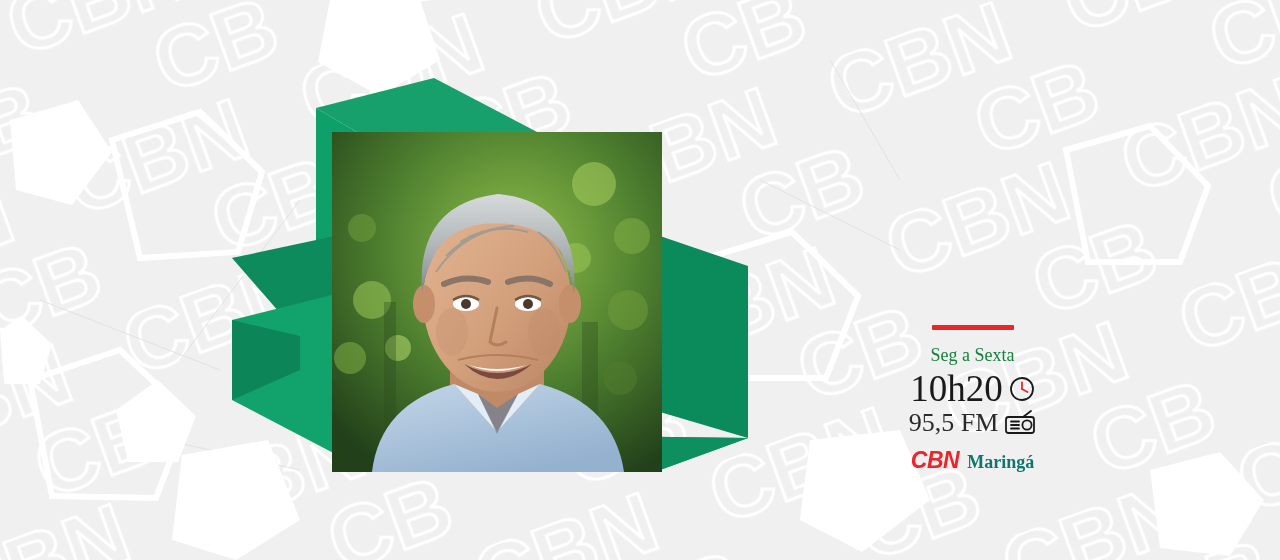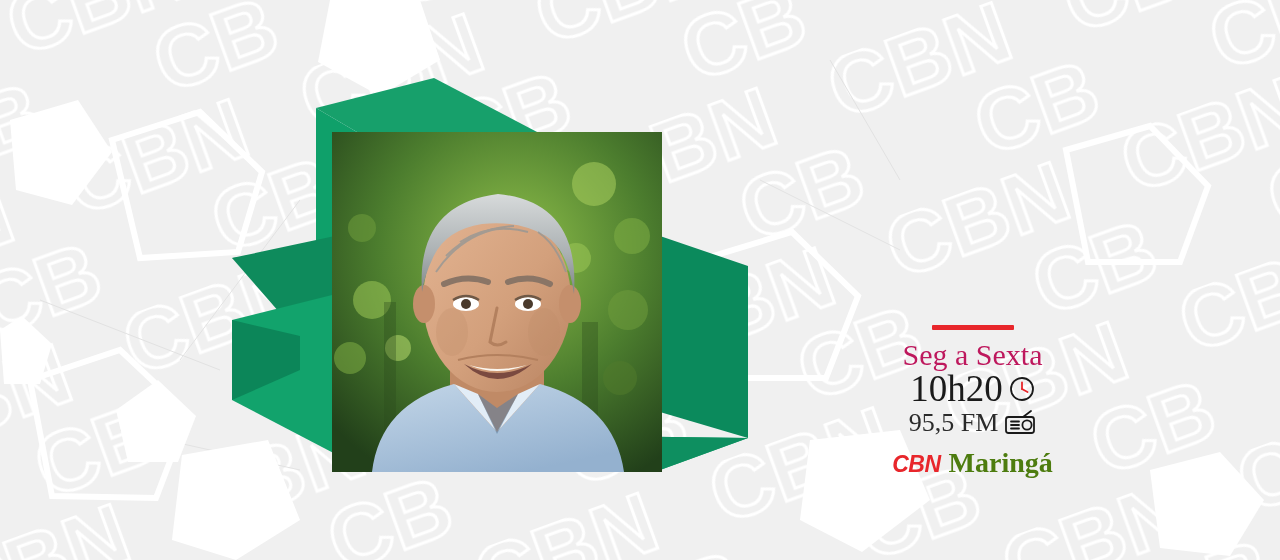--- a/index.html
+++ b/index.html
@@ -90,9 +90,9 @@
   }
   #schedule-days {
     font-family:"Liberation Serif", serif;
-    font-size:30px;
+    font-size:18px;
     line-height:30px;
-    color:#be185d;
+    color:#15803d;
     white-space:nowrap;
   }
   .icon-row {

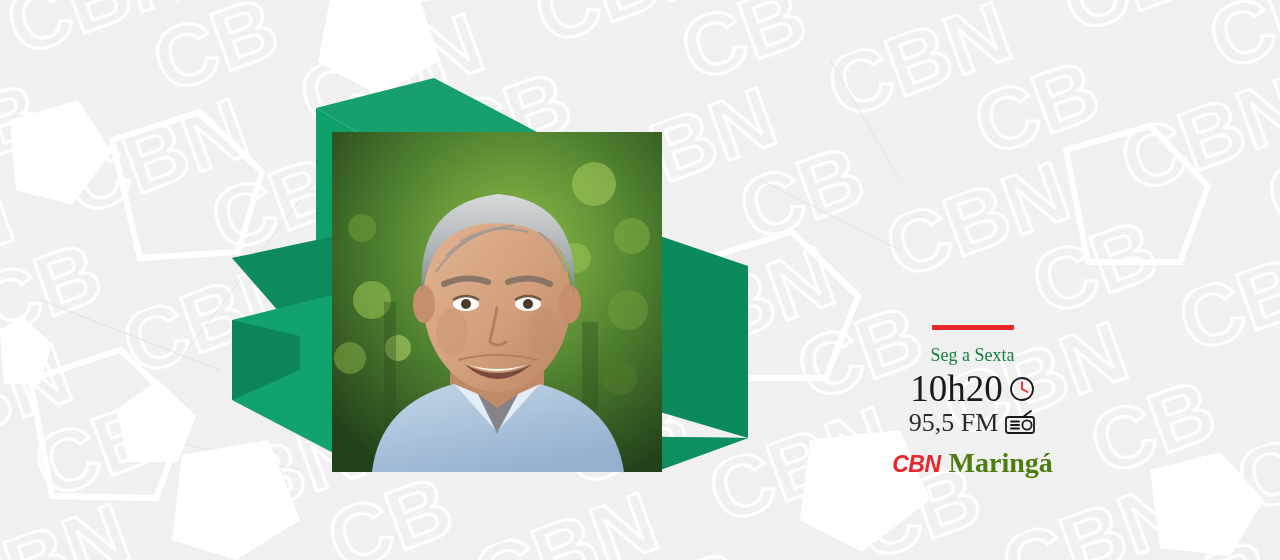--- a/index.html
+++ b/index.html
@@ -138,10 +138,10 @@
     font-family:"Liberation Sans", sans-serif;
   }
   #cbn-logo-city {
-    color:#4d7c0f;
+    color:#0f766e;
     font-family:"Liberation Serif", serif;
     font-weight:bold;
-    font-size:28px;
+    font-size:18px;
   }
 </style>
 </head>

